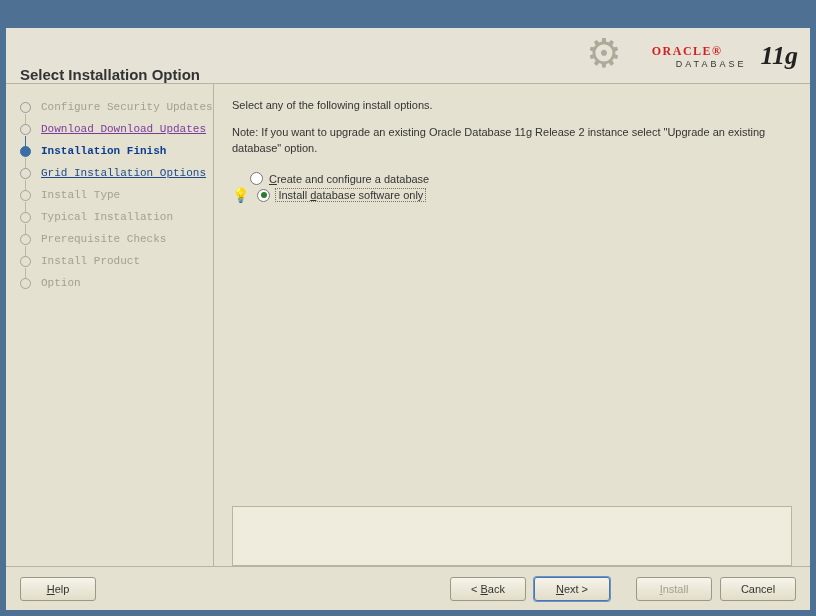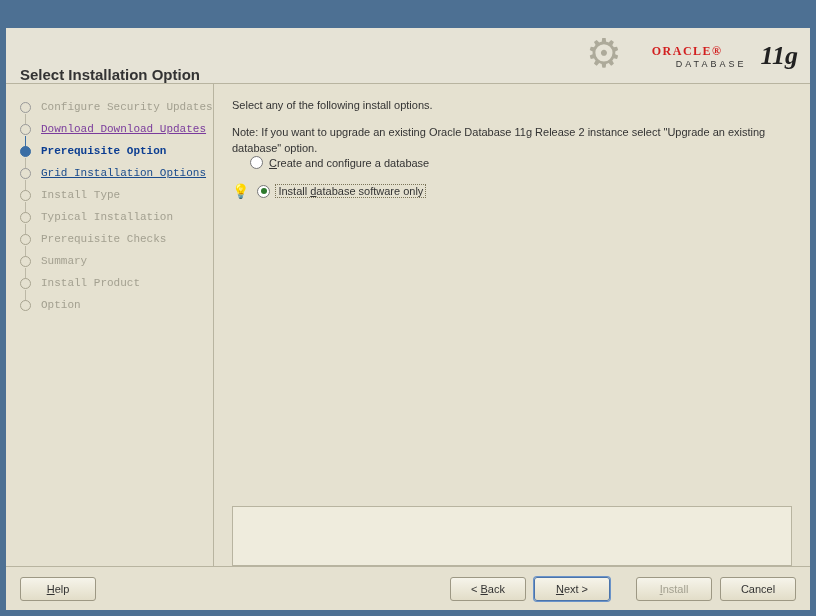--- a/index.html
+++ b/index.html
@@ -133,7 +133,7 @@
       </div>
       <div class="step-item">
         <span class="bullet active"></span>
-          <span class="step-label current">Prerequisite Option</span>
+          <span class="step-label current">Installation Finish</span>
           <span class="connector"></span>
       </div>
       <div class="step-item">

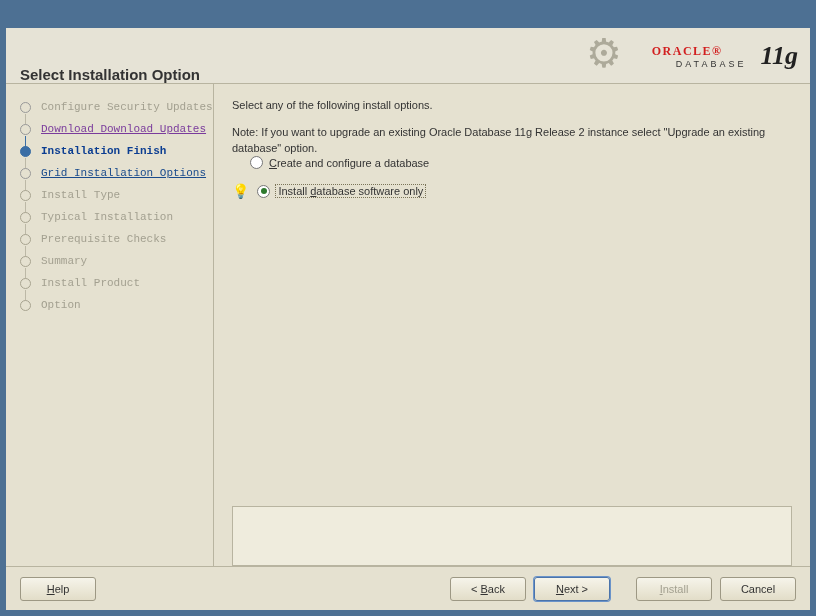--- a/index.html
+++ b/index.html
@@ -51,7 +51,7 @@
 .panel { flex: 1; padding: 14px 18px 0 18px; display: flex; flex-direction: column; }
 .panel p { font-size: 11px; color: #333; line-height: 1.4; }
 .note { margin-top: 12px; }
-.radio-group { margin-top: 0; display: flex; flex-direction: column; gap: 14px; }
+.radio-group { margin-top: 16px; display: flex; flex-direction: column; gap: 2px; }
 .radio-row { display: flex; align-items: center; gap: 6px; }
 .hint-icon { color: #d9a300; font-size: 14px; margin-right: 2px; }
 .radio { width: 13px; height: 13px; border-radius: 50%; border: 1px solid #777; background: #fff; display: flex; align-items: center; justify-content: center; }

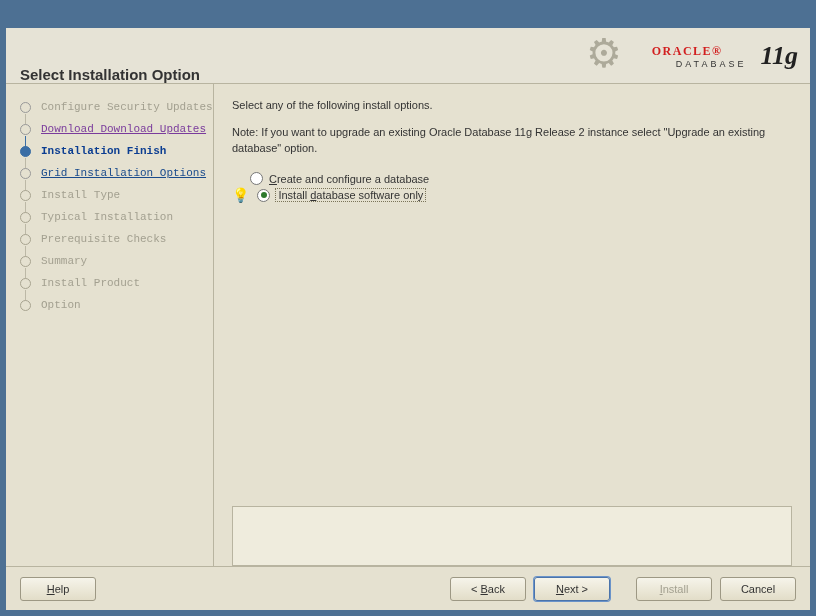--- a/index.html
+++ b/index.html
@@ -158,11 +158,6 @@
       </div>
       <div class="step-item">
         <span class="bullet"></span>
-          <span class="step-label disabled">Summary</span>
-          <span class="connector"></span>
-      </div>
-      <div class="step-item">
-        <span class="bullet"></span>
           <span class="step-label disabled">Install Product</span>
           <span class="connector"></span>
       </div>

